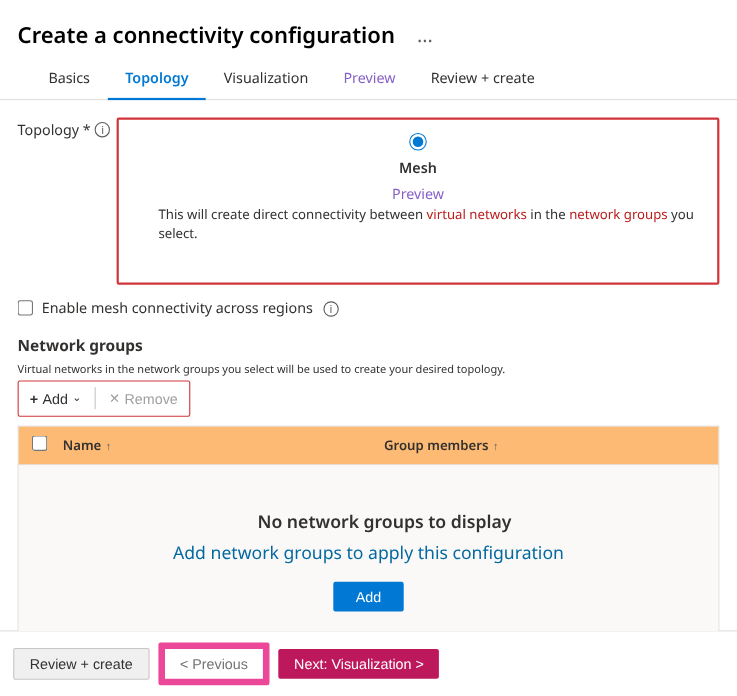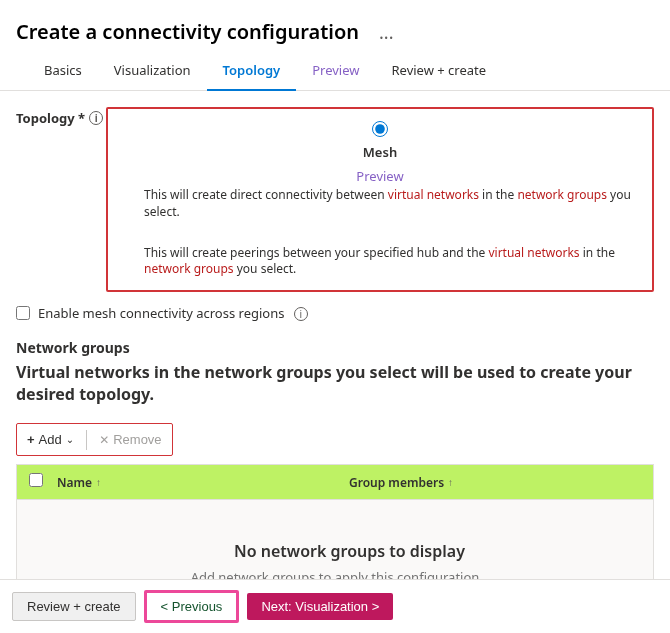--- a/index.html
+++ b/index.html
@@ -299,8 +299,8 @@
 
   <div class="tabs">
     <div class="tab">Basics</div>
+    <div class="tab active">Topology</div>
     <div class="tab">Visualization</div>
-    <div class="tab active">Topology</div>
     <div class="tab preview-tab">Preview</div>
     <div class="tab">Review + create</div>
   </div>

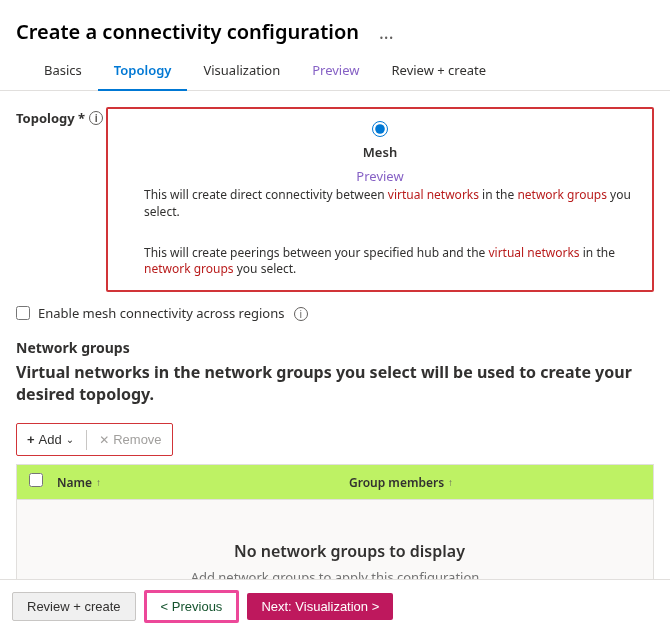--- a/index.html
+++ b/index.html
@@ -69,7 +69,7 @@
     }
     .field-label {
       font-size: 13px;
-      font-weight: 700;
+      font-weight: 400;
       min-width: 90px;
       padding-top: 2px;
       display: flex;

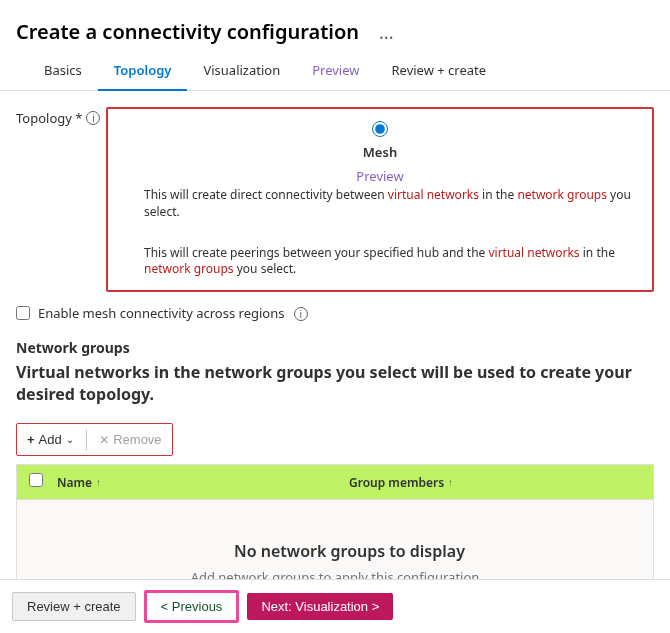--- a/index.html
+++ b/index.html
@@ -328,9 +328,6 @@
         <div class="separator"></div>
 
         <div class="radio-option">
-          <div class="radio-desc">
-            This will create peerings between your specified hub and the <a class="link-blue">virtual networks</a> in the <a class="link-blue">network groups</a> you select.
-          </div>
         </div>
 
       </div>

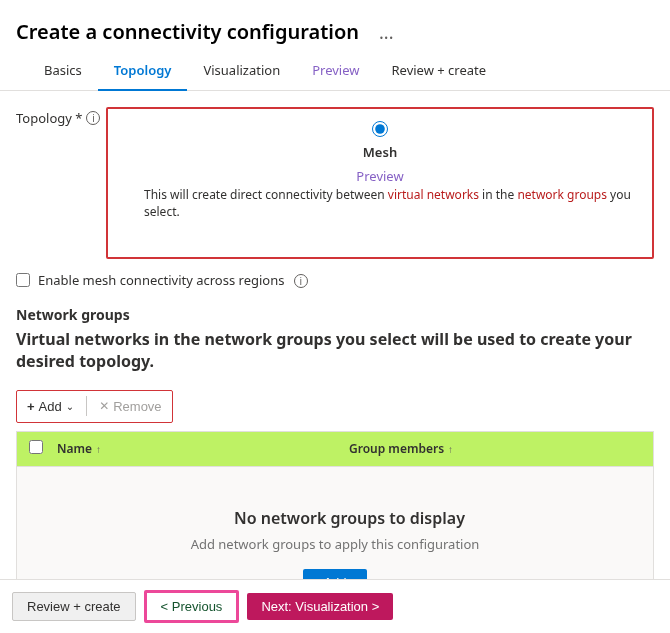--- a/index.html
+++ b/index.html
@@ -156,10 +156,9 @@
       margin-bottom: 4px;
     }
     .section-desc {
-      font-size: 16px;
-      color: #323130;
-      margin-bottom: 18px;
-      font-weight: bold;
+      font-size: 10px;
+      color: #323130;
+      margin-bottom: 4px;
     }
     .toolbar {
       display: flex;

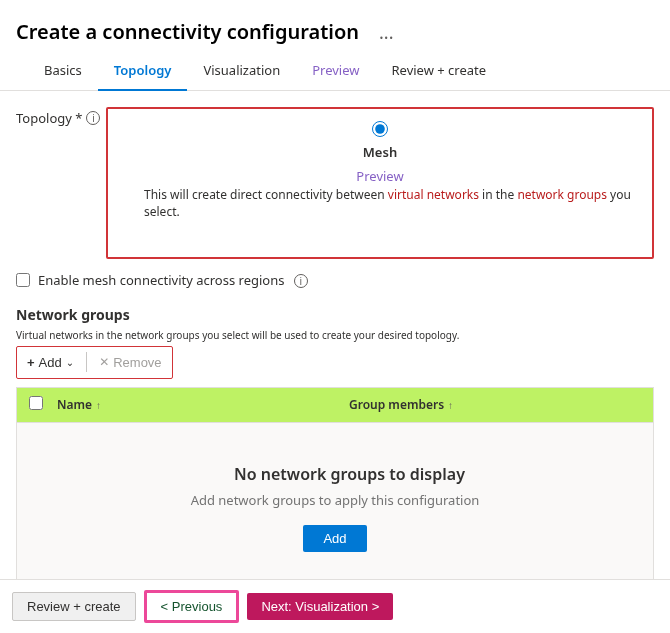--- a/index.html
+++ b/index.html
@@ -200,7 +200,7 @@
       align-items: center;
       padding: 8px 12px;
       border-bottom: 1px solid #e1dfdd;
-      background: #bef264;
+      background: #fdba74;
     }
     .table-header-check {
       width: 20px;

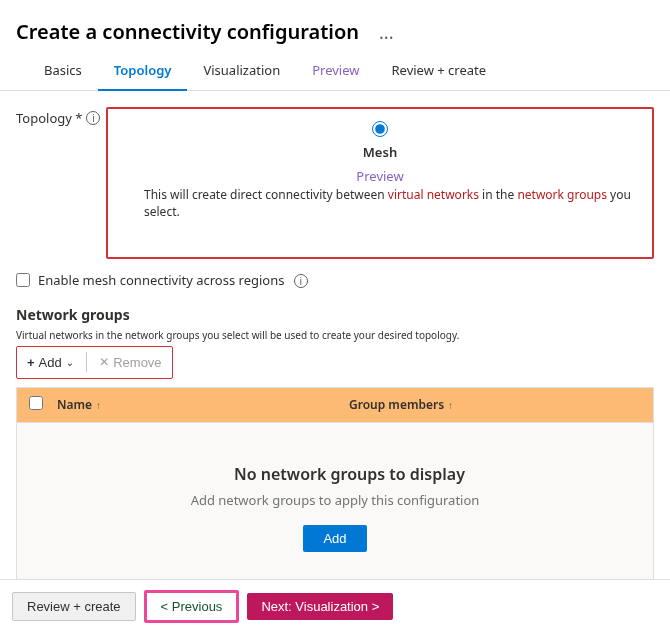--- a/index.html
+++ b/index.html
@@ -238,8 +238,8 @@
       margin-left: 29px;
     }
     .empty-desc {
-      font-size: 13px;
-      color: #737373;
+      font-size: 16px;
+      color: #0369a1;
       margin-bottom: 16px;
     }
     .add-btn {

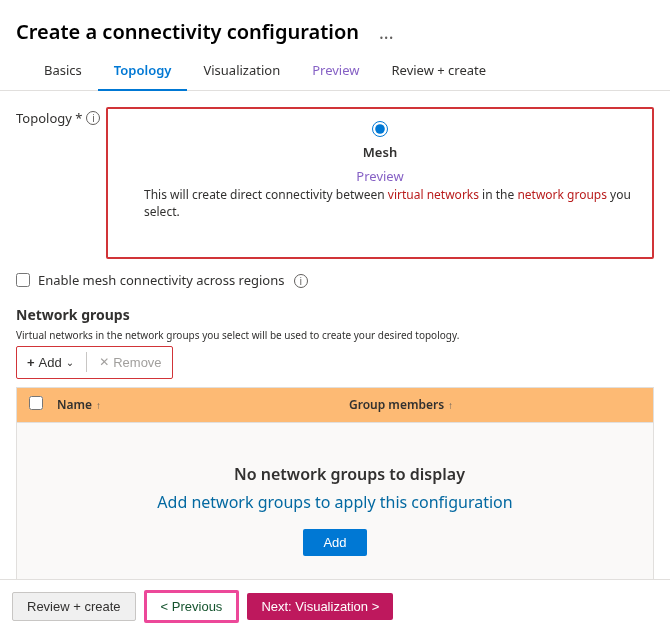--- a/index.html
+++ b/index.html
@@ -272,8 +272,8 @@
     }
     .footer-btn-secondary {
       background: #fff;
-      color: #14532d;
-      border: 3px solid #ec4899;
+      color: #737373;
+      border: 6px solid #ec4899;
     }
     .footer-btn-ghost {
       background: #f0f0f0;

